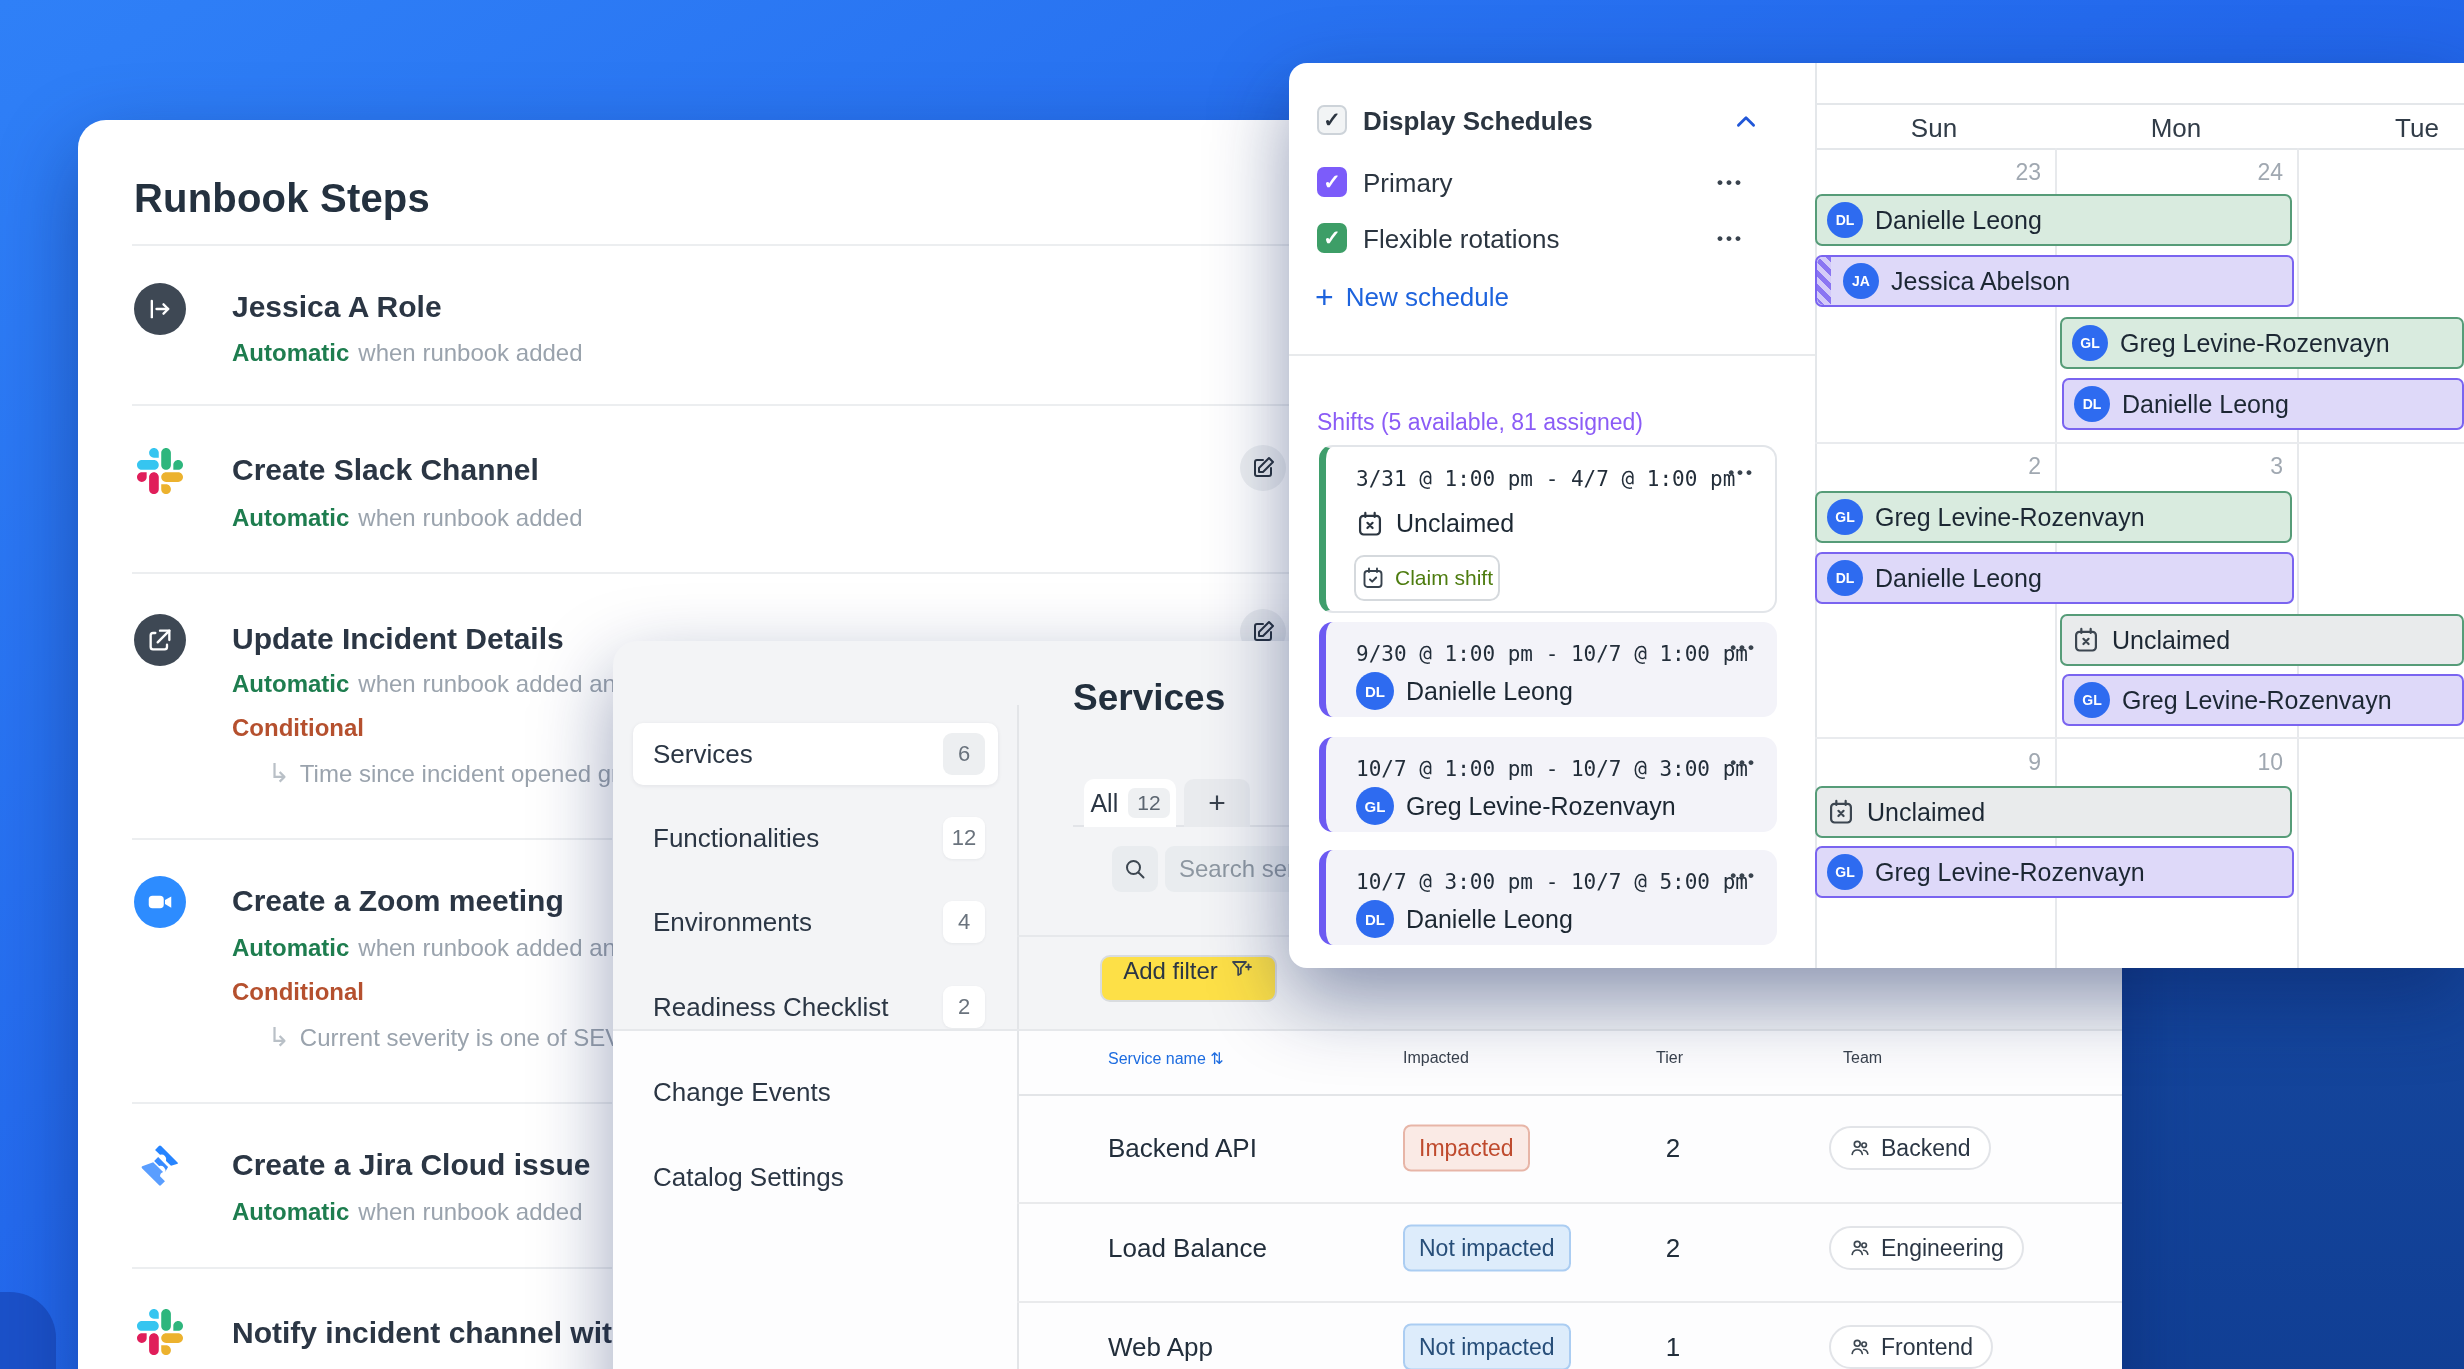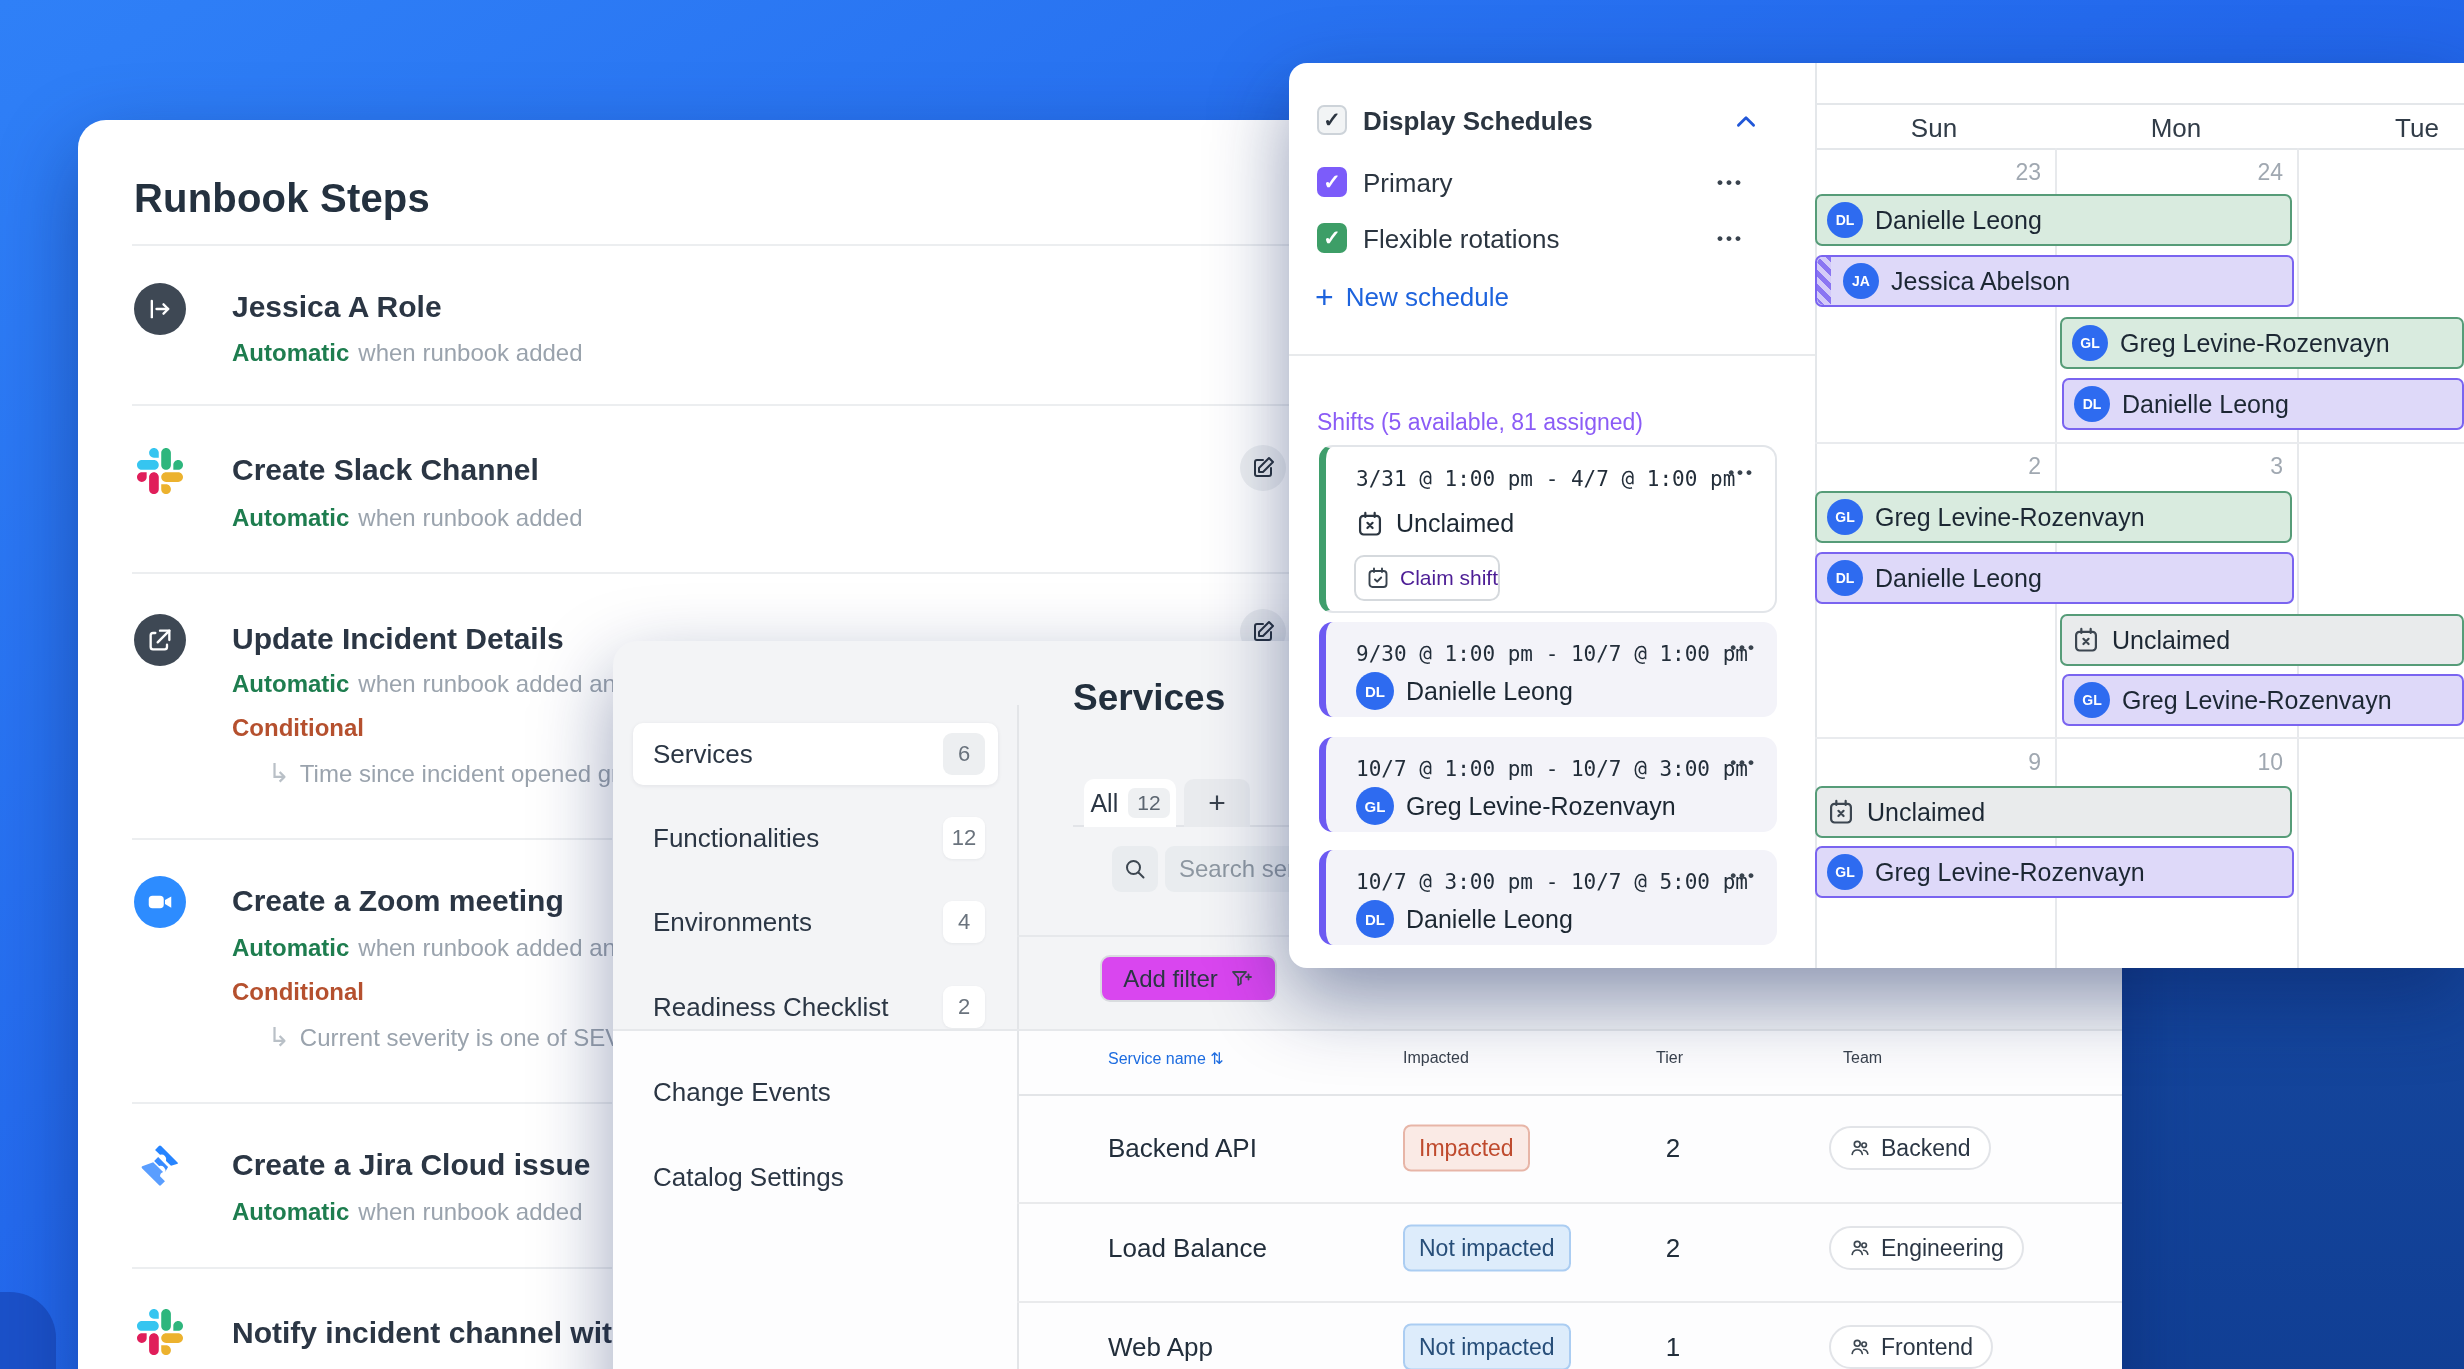--- a/index.html
+++ b/index.html
@@ -89,7 +89,7 @@
   .sc-time{position:absolute;left:30px;top:20px;font-family:"DejaVu Sans Mono",monospace;font-size:21px;color:#232e3a;}
   .sc-row{position:absolute;left:30px;display:flex;align-items:center;gap:12px;font-size:25px;color:#1c2732;}
   .claim-btn{position:absolute;left:28px;top:108px;width:146px;height:46px;background:#fff;border:2px solid #d5d9dd;
-    border-radius:10px;display:flex;align-items:center;justify-content:flex-end;gap:10px;font-size:21px;color:#4c1d95;box-sizing:border-box;}
+    border-radius:10px;display:flex;align-items:center;justify-content:center;gap:10px;font-size:21px;color:#4d7c0f;box-sizing:border-box;}
   .av{width:38px;height:38px;border-radius:50%;background:#2e6bf0;color:#fff;font-size:15px;font-weight:700;
     display:flex;align-items:center;justify-content:center;flex:0 0 auto;}
 

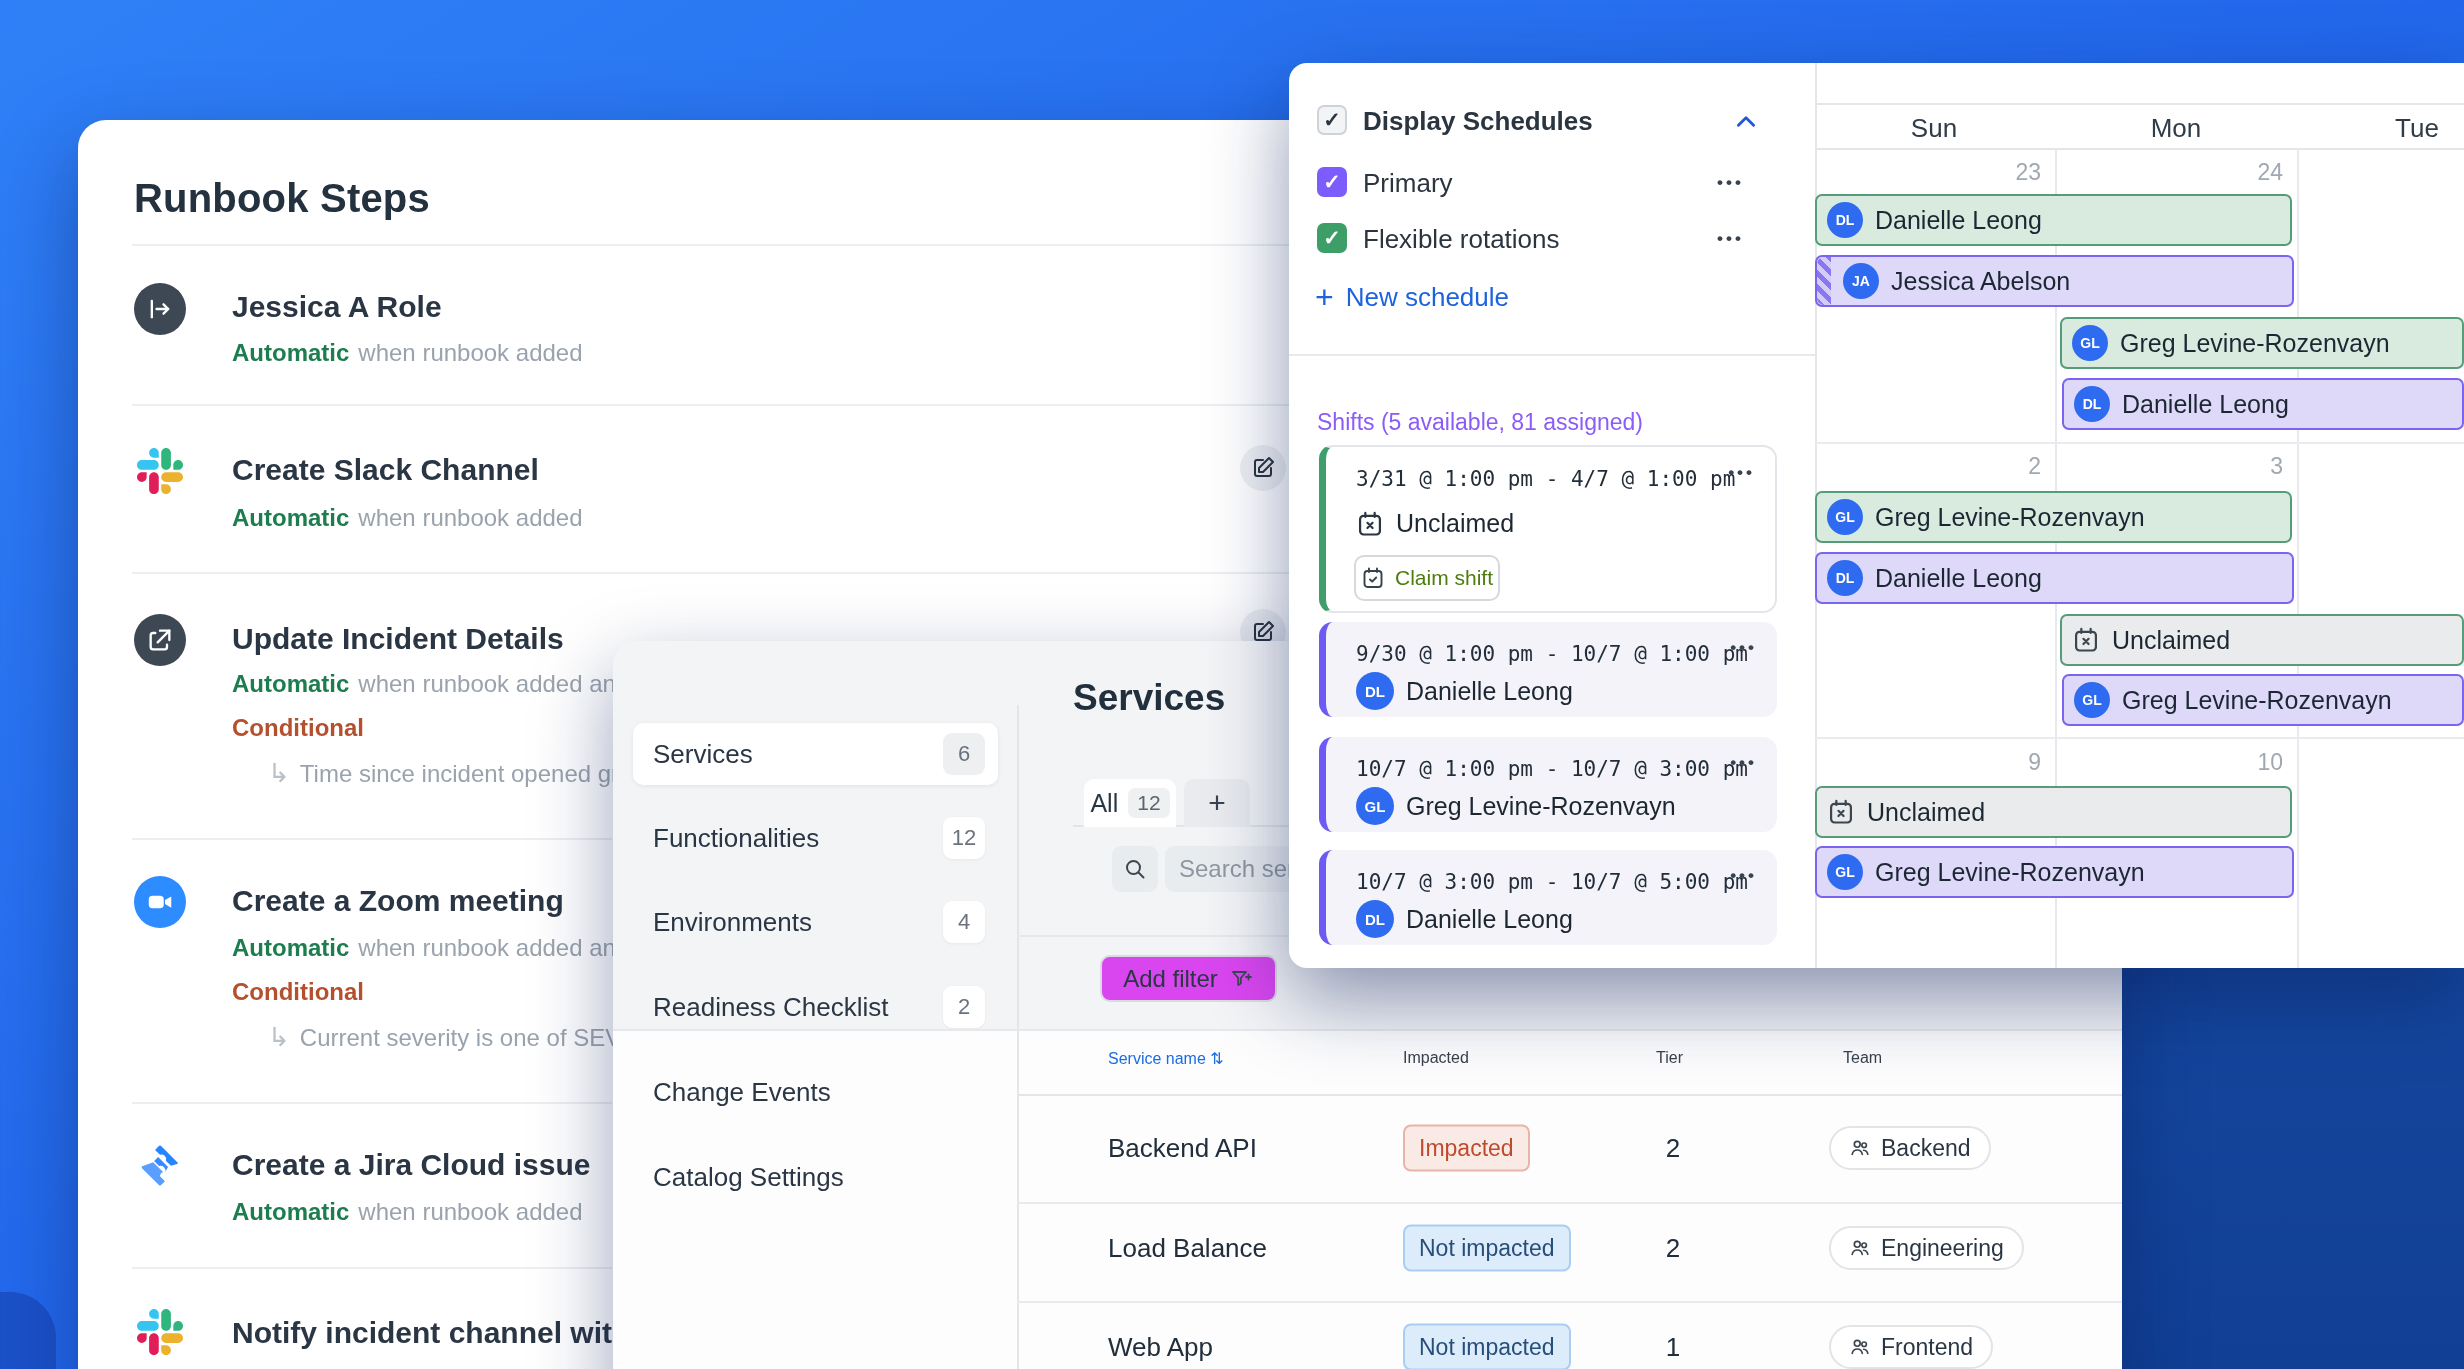--- a/index.html
+++ b/index.html
@@ -56,8 +56,8 @@
   .search-in{position:absolute;left:552px;top:205px;width:250px;height:46px;border-radius:9px;background:#e9ecef;
     border:none;outline:none;padding:0 0 0 14px;font-size:24px;color:#8d97a1;font-family:"Liberation Sans",sans-serif;box-sizing:border-box;}
   .search-in::placeholder{color:#8d97a1;}
-  .addfilter{position:absolute;left:487px;top:314px;width:177px;height:47px;background:#d946ef;
-    border:2px solid #d9dcdf;border-radius:10px;display:flex;align-items:center;justify-content:center;gap:12px;
+  .addfilter{position:absolute;left:487px;top:314px;width:177px;height:47px;background:#fde047;
+    border:2px solid #d9dcdf;border-radius:10px;display:flex;justify-content:center;gap:12px;
     font-size:24px;color:#2b3644;box-sizing:border-box;}
   .th{position:absolute;font-size:16px;color:#39424d;text-align:right;}
   .th.sortable{color:#1d6ce0;}

